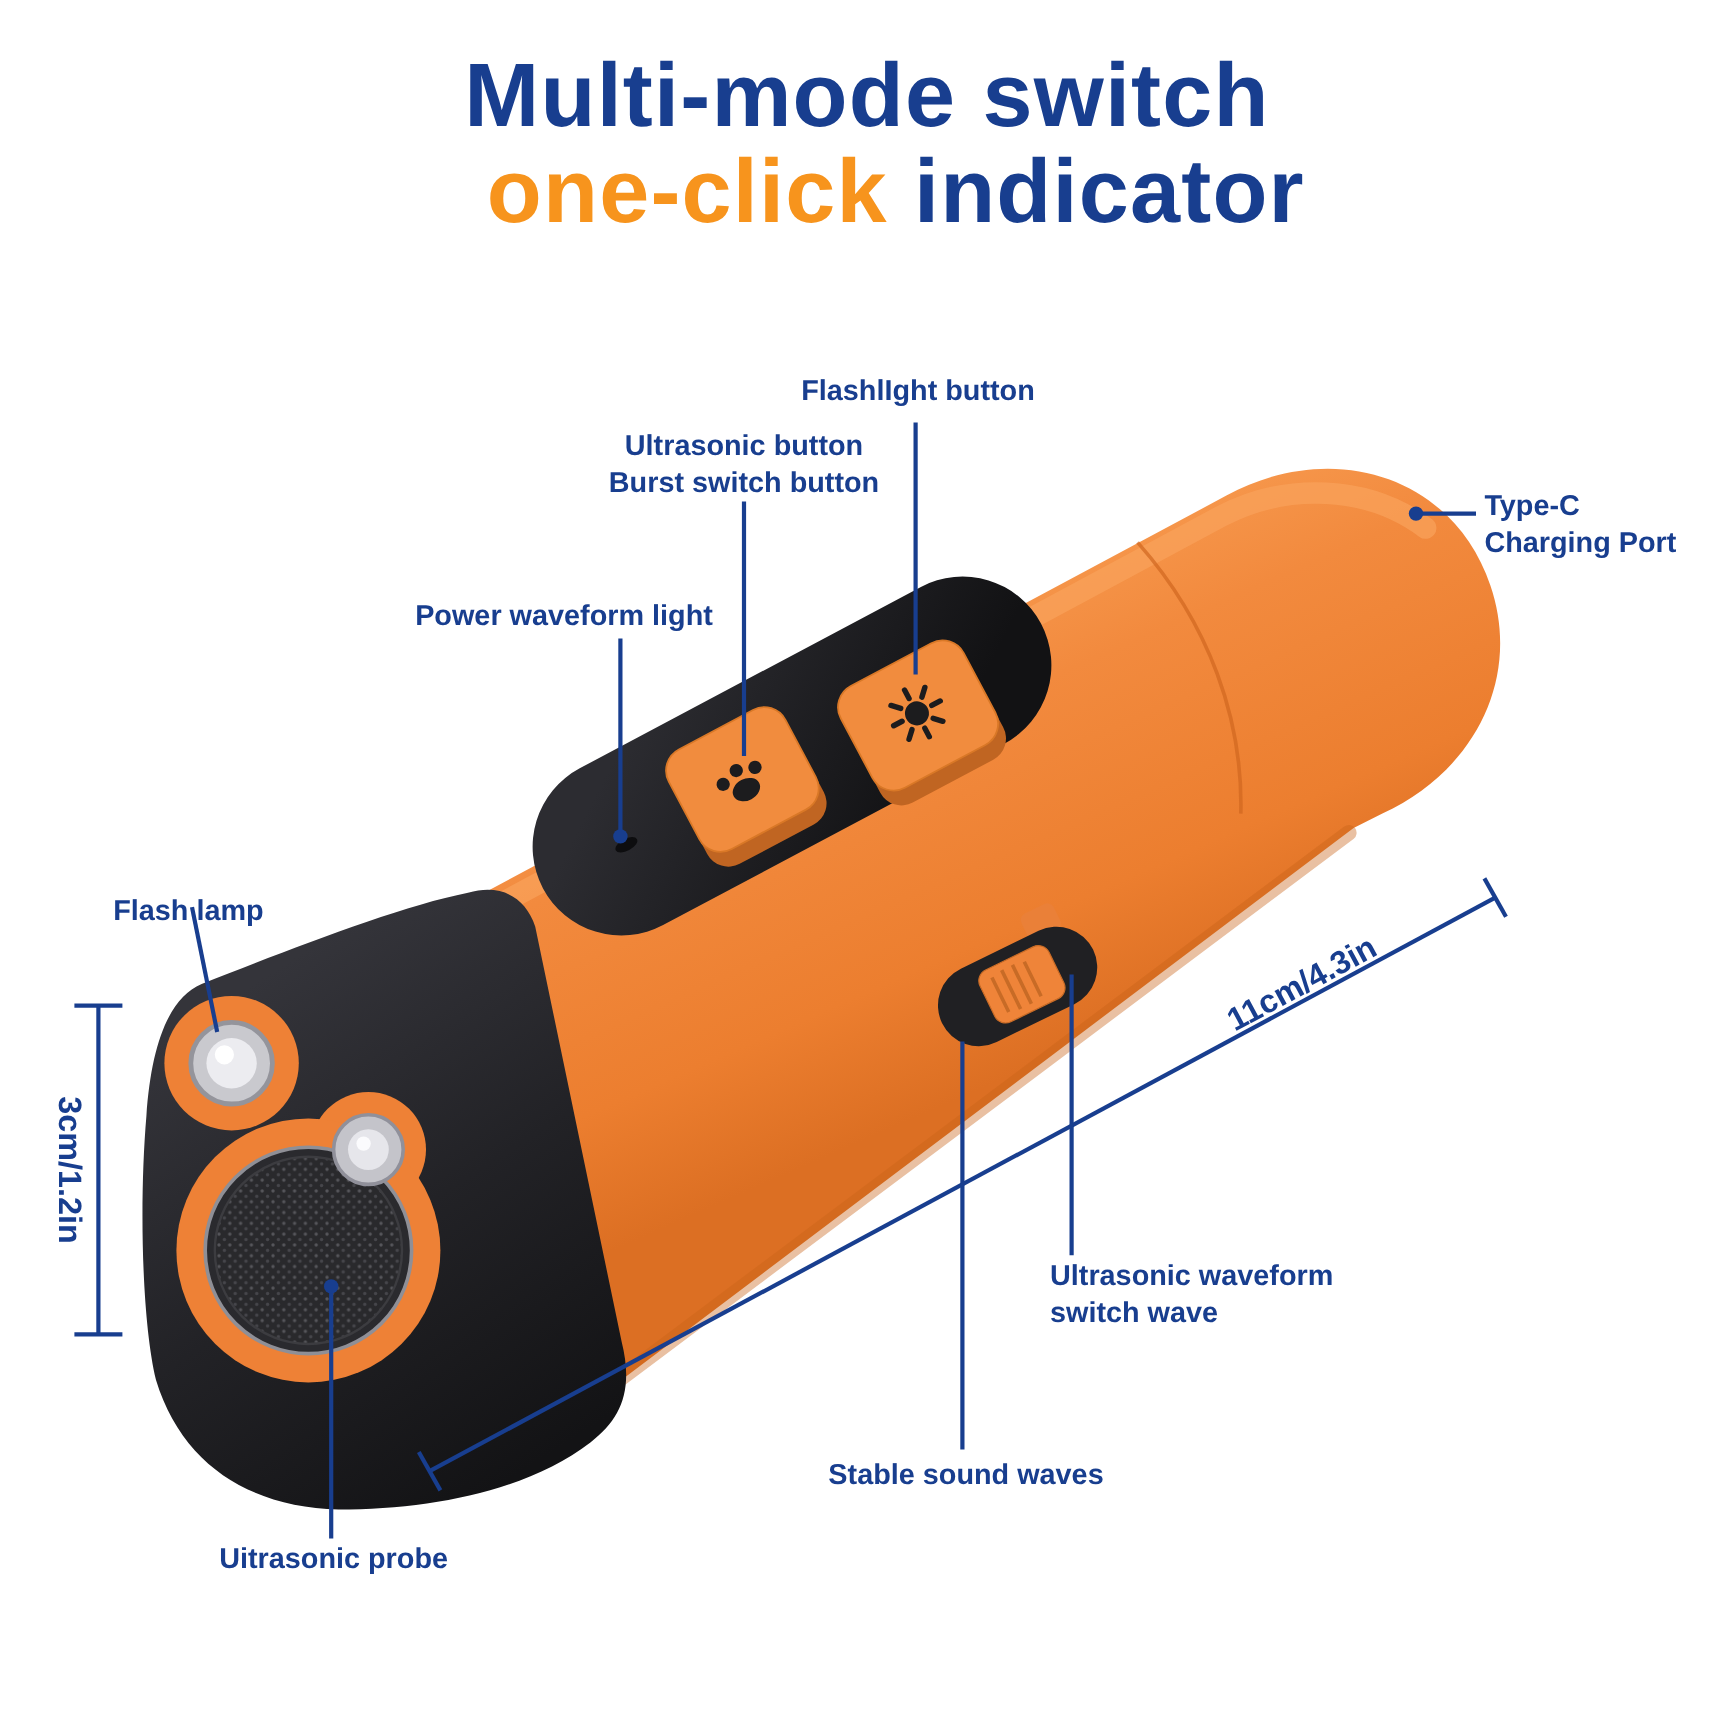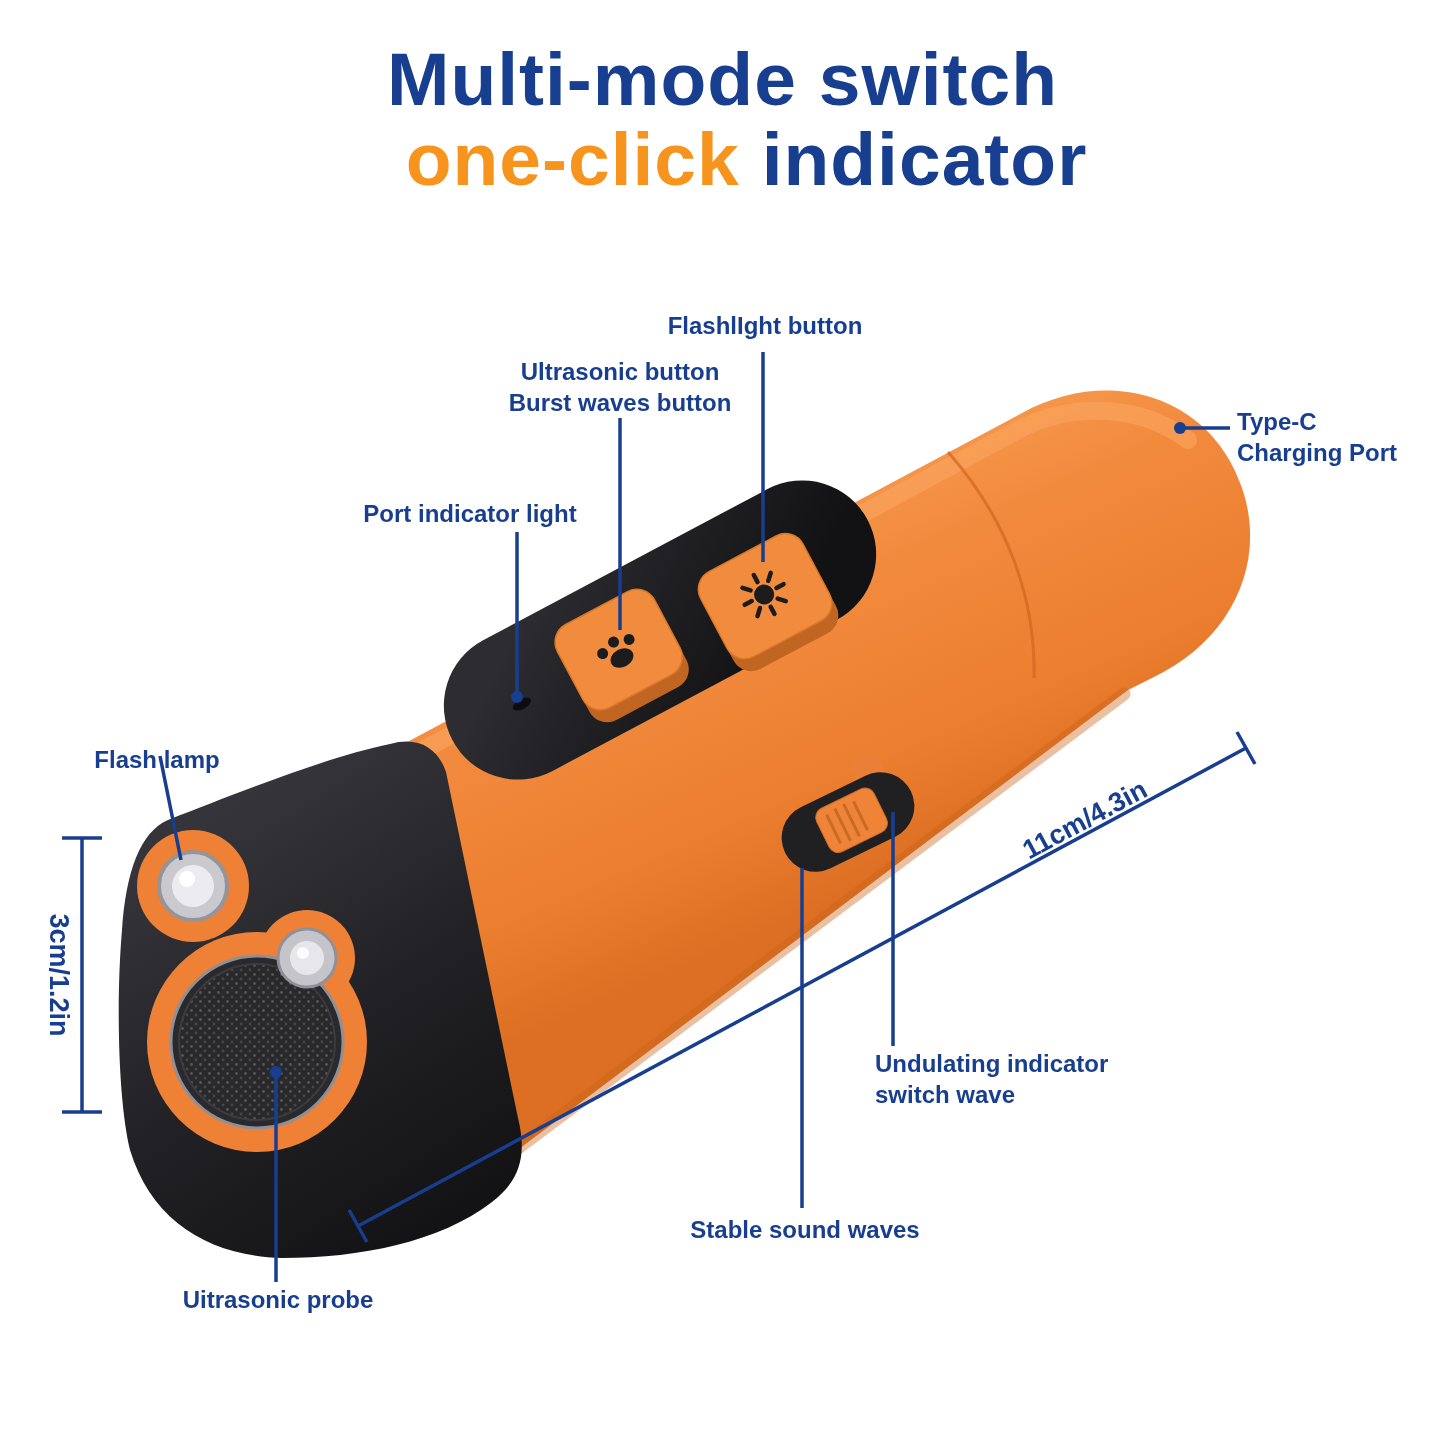--- a/index.html
+++ b/index.html
@@ -168,7 +168,7 @@
 
   <div class="callout center" style="left:620px;top:356px;text-align:center;">
     <div>Ultrasonic button</div>
-    <div>Burst waves button</div>
+    <div>Burst switch button</div>
   </div>
 
   <div class="callout center" style="left:470px;top:498px;">Port indicator light</div>

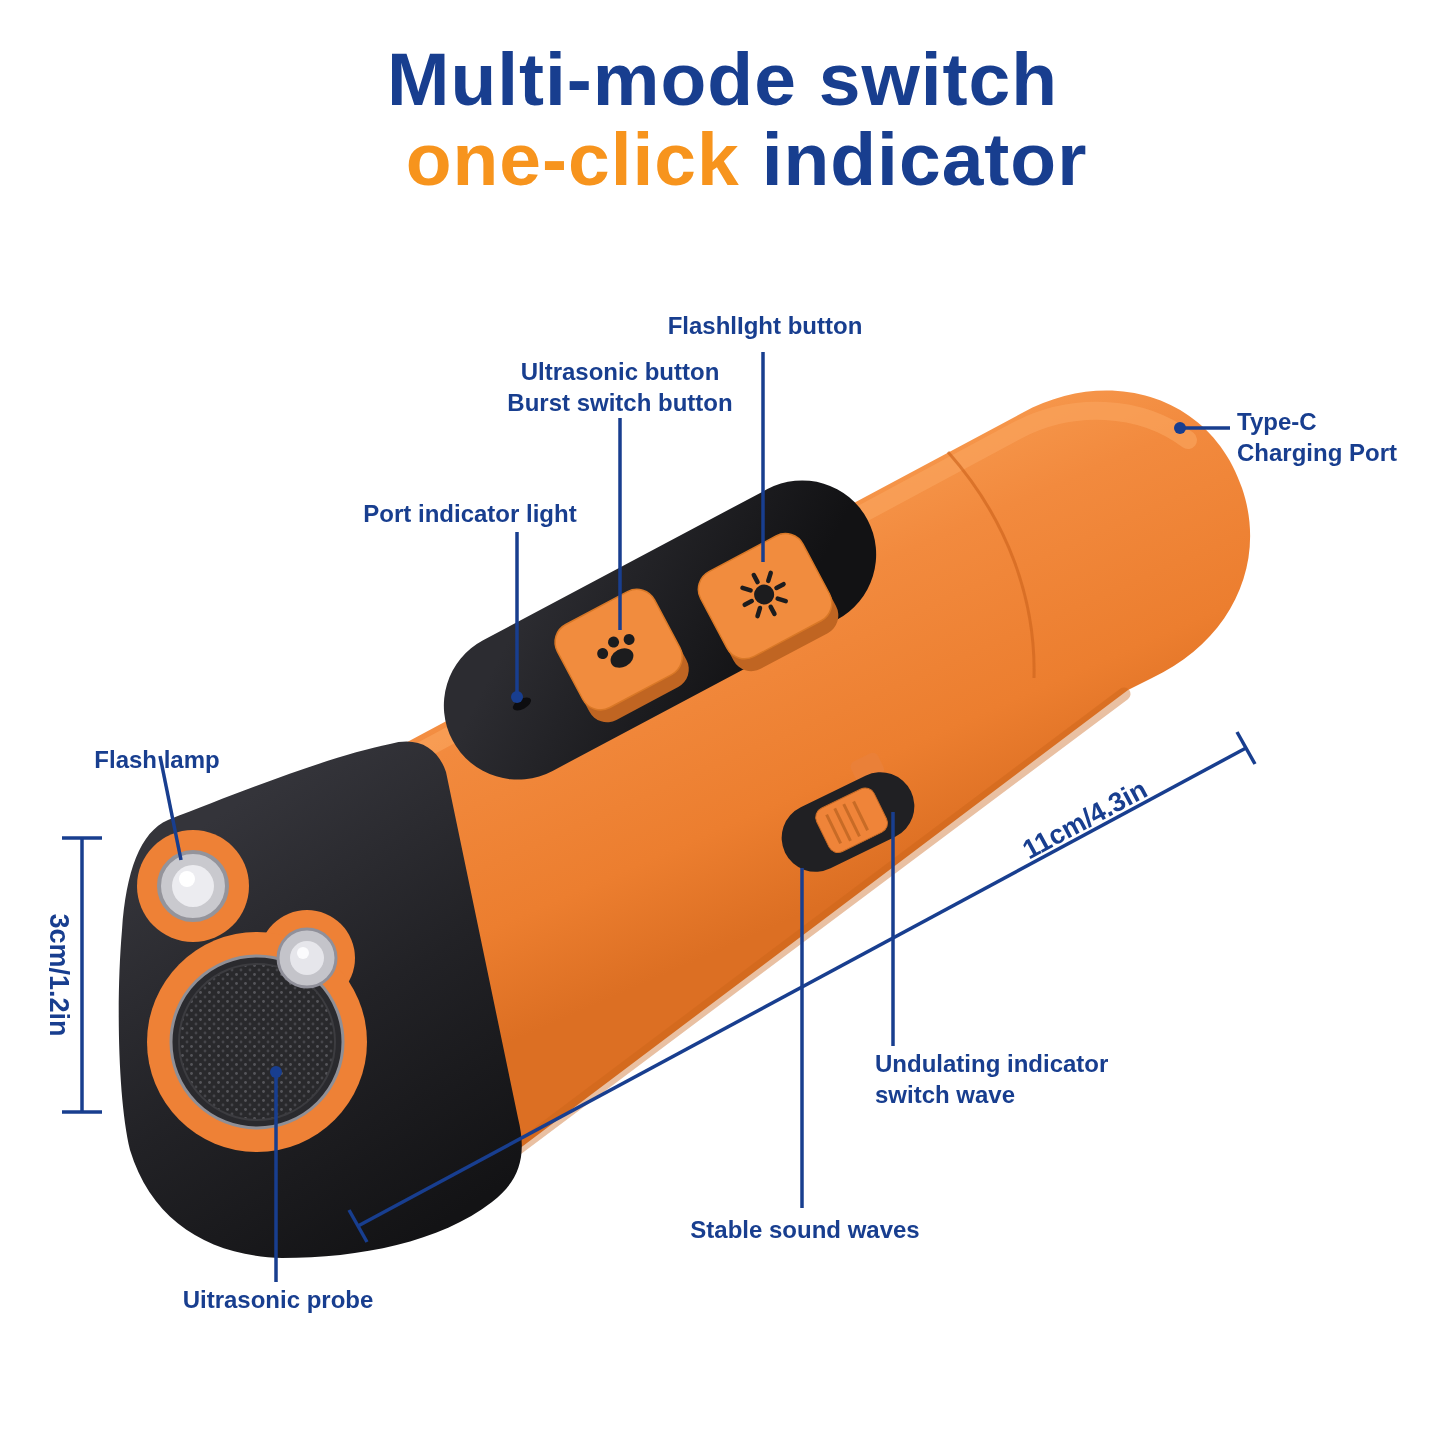--- a/index.html
+++ b/index.html
@@ -171,7 +171,7 @@
     <div>Burst switch button</div>
   </div>
 
-  <div class="callout center" style="left:470px;top:498px;">Port indicator light</div>
+  <div class="callout center" style="left:470px;top:498px;">Power waveform light</div>
 
   <div class="callout" style="left:1237px;top:406px;">
     <div>Type-C</div>

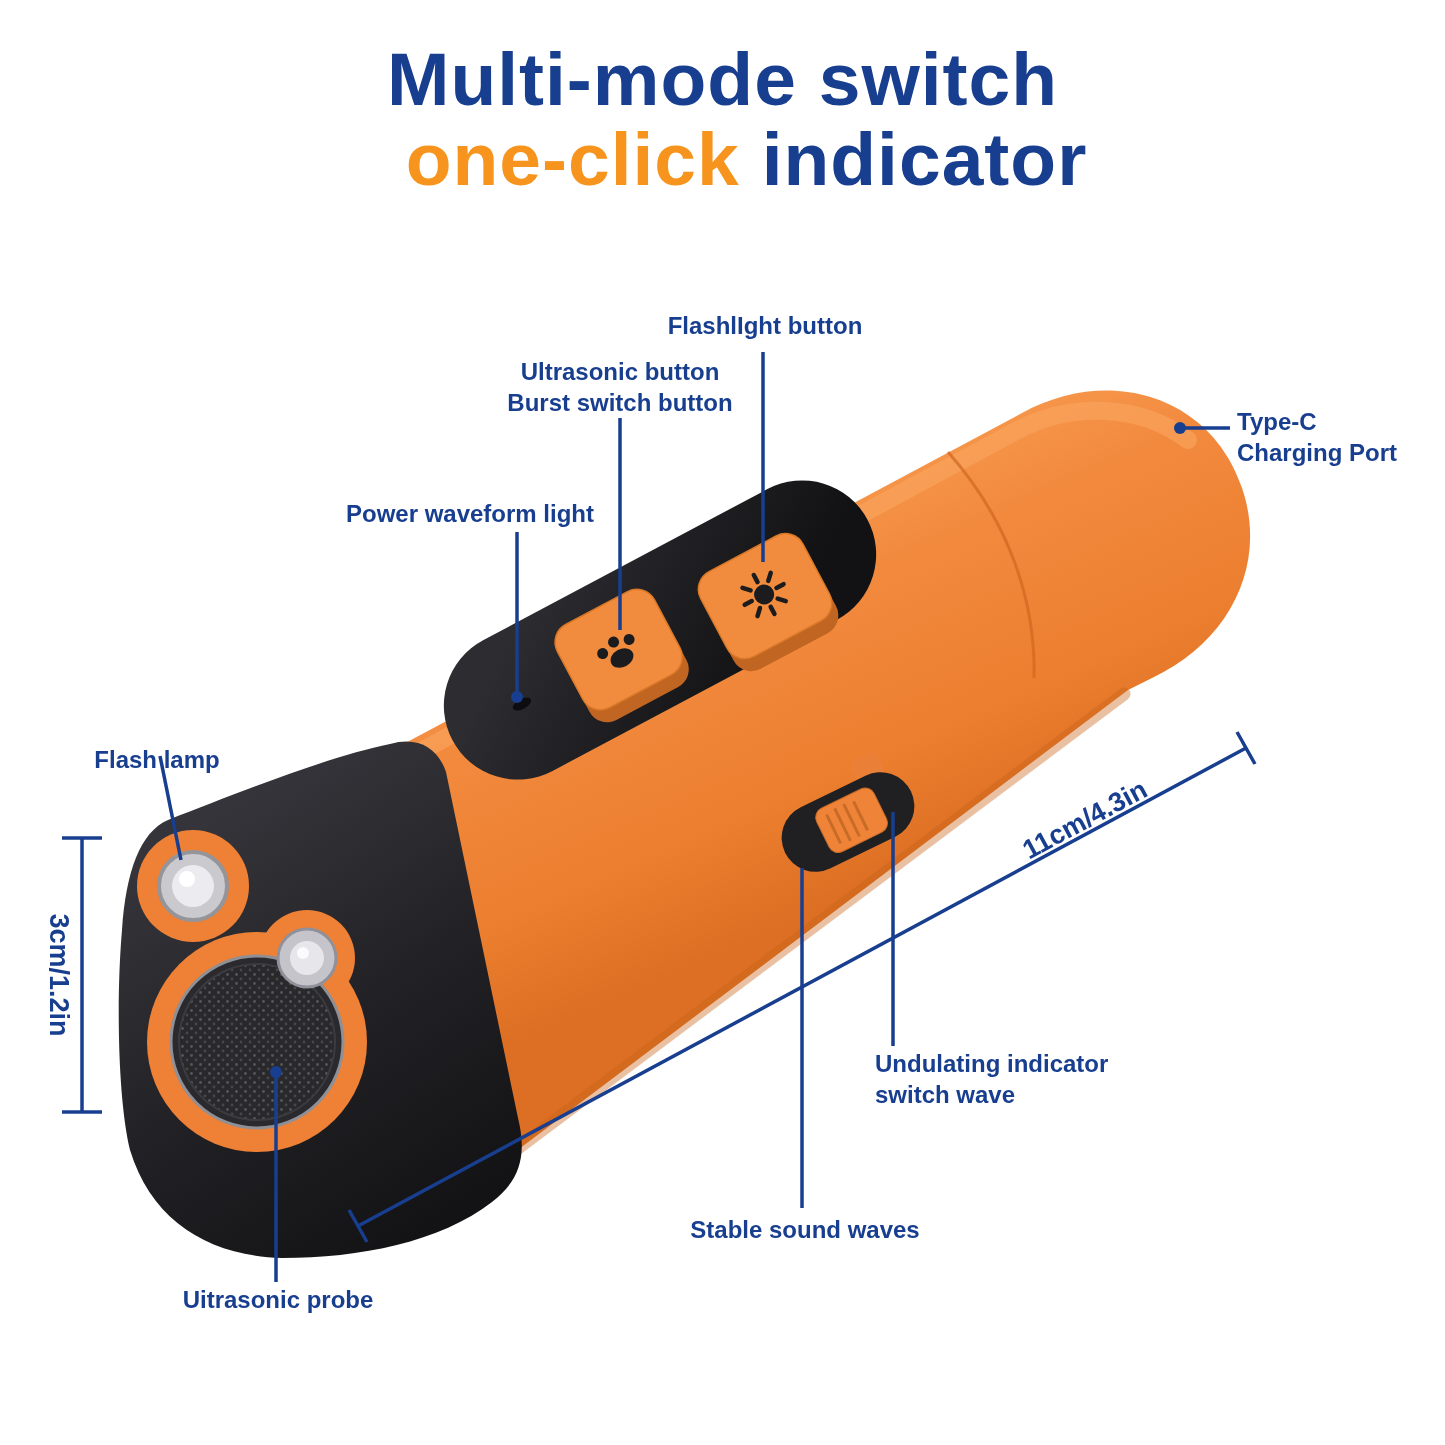--- a/index.html
+++ b/index.html
@@ -185,7 +185,7 @@
   <div class="callout dim dim-length">11cm/4.3in</div>
 
   <div class="callout" style="left:875px;top:1048px;">
-    <div>Undulating indicator</div>
+    <div>Ultrasonic waveform</div>
     <div>switch wave</div>
   </div>
 

